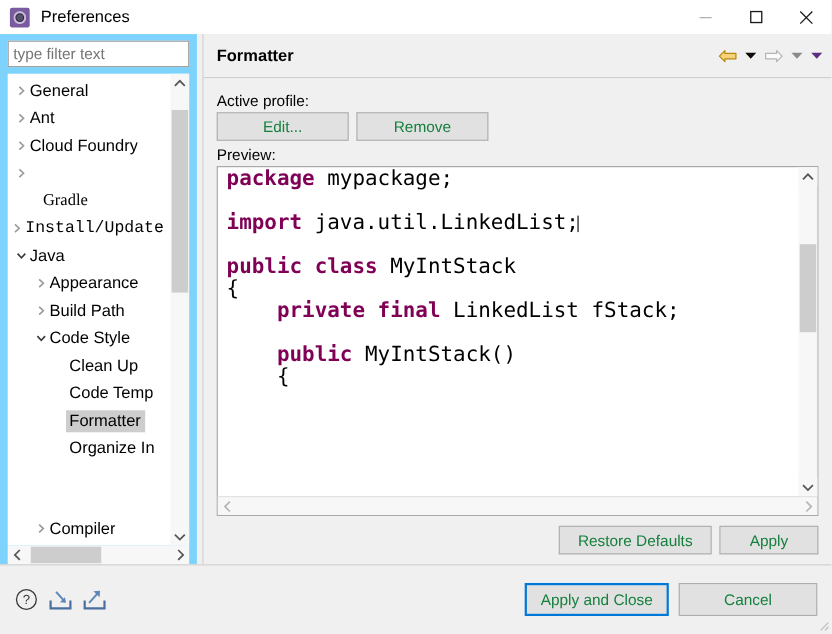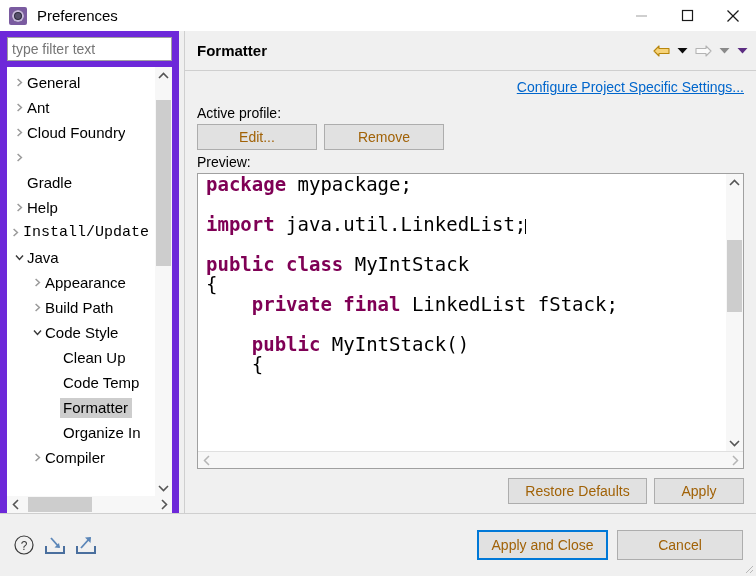--- a/index.html
+++ b/index.html
@@ -80,7 +80,7 @@
   #leftpane {
     width: 179px;
     flex: 0 0 179px;
-    background: #6d28d9;
+    background: #7dd3fc;
     padding: 6px 7px 0 7px;
     display: flex; flex-direction: column;
     position: relative;

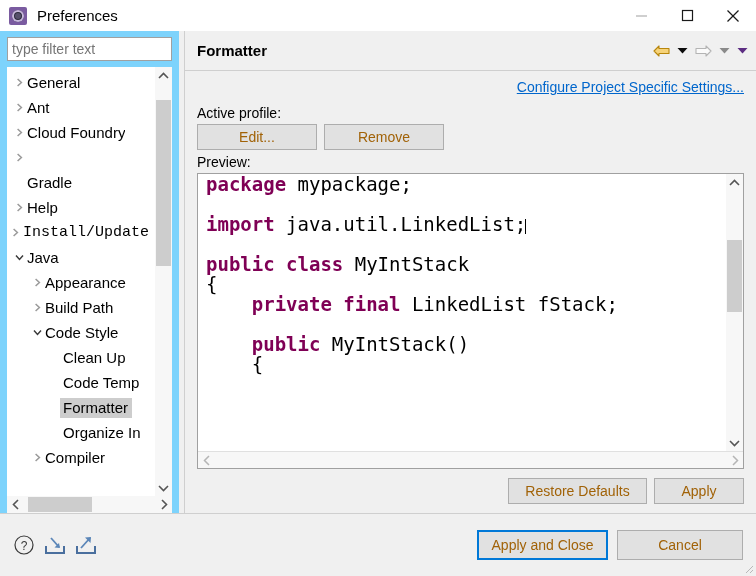--- a/index.html
+++ b/index.html
@@ -557,9 +557,6 @@
 
       <div id="page-body">
 
-        <div id="link-row">
-          <span id="proj-link">Configure Project Specific Settings...</span>
-        </div>
 
         <div class="field-label">Active profile:</div>
 

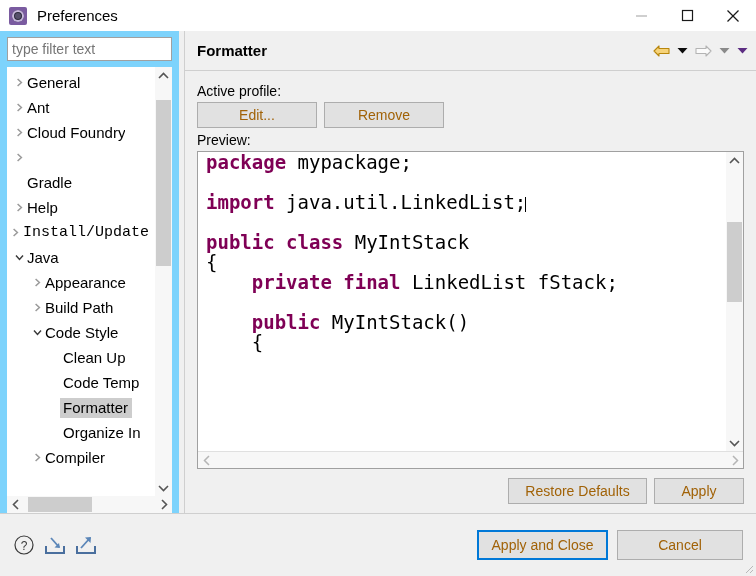--- a/index.html
+++ b/index.html
@@ -238,7 +238,7 @@
     height: 26px;
     font-size: 14px;
     font-family: "Liberation Sans", sans-serif;
-    color: #a16207;
+    color: #15803d;
     display: flex; align-items: center; justify-content: center;
     padding: 0 10px;
     white-space: nowrap;

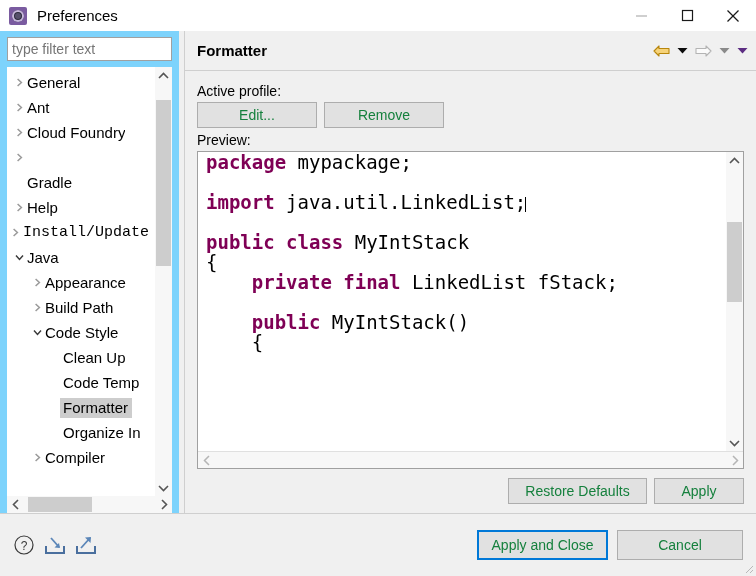--- a/index.html
+++ b/index.html
@@ -407,7 +407,7 @@
                 </svg>
               </span>
             </div>
-            <div class="tree-item" style="padding-left: 4px;">
+            <div class="tree-item" style="padding-left: 16px; font-family: Liberation Serif, serif;">
               <span class="tw"></span>
               <span class="tree-label">Gradle</span>
             </div>

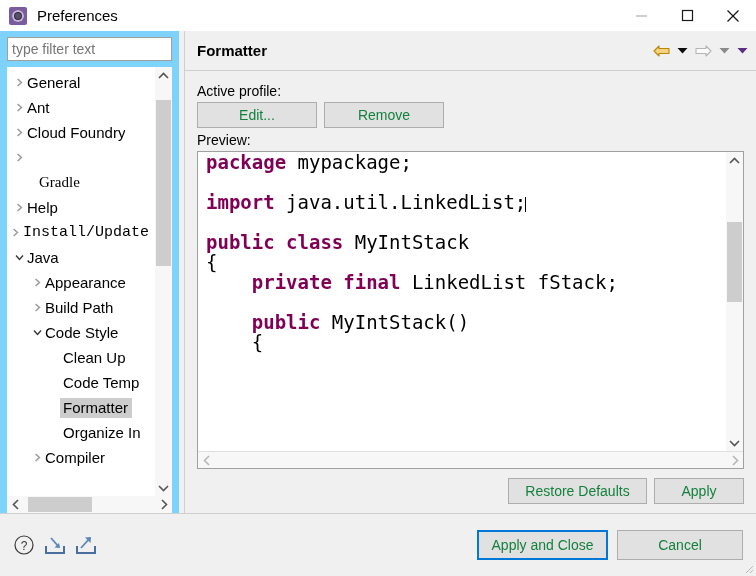--- a/index.html
+++ b/index.html
@@ -410,14 +410,6 @@
             <div class="tree-item" style="padding-left: 16px; font-family: Liberation Serif, serif;">
               <span class="tw"></span>
               <span class="tree-label">Gradle</span>
-            </div>
-            <div class="tree-item" style="padding-left: 4px;">
-              <span class="tw">
-                <svg width="9" height="9" viewBox="0 0 9 9">
-                  <polyline fill="none" stroke="#9a9a9a" stroke-width="1.5" points="2.6,1 6.4,4.5 2.6,8"></polyline>
-                </svg>
-              </span>
-              <span class="tree-label">Help</span>
             </div>
             <div class="tree-item" style="padding-left: 0; font-family: Liberation Mono, monospace;">
               <span class="tw">

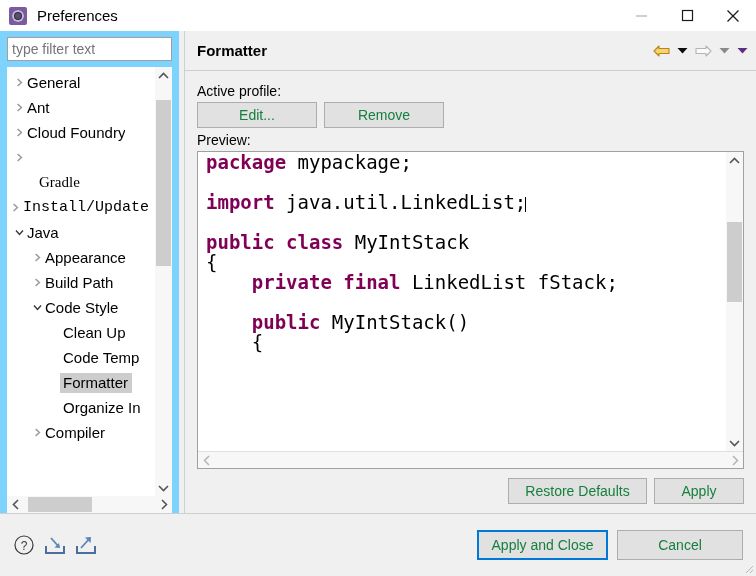--- a/index.html
+++ b/index.html
@@ -467,7 +467,7 @@
               <span class="tw"></span>
               <span class="tree-label">Organize In</span>
             </div>
-            <div class="tree-item" style="padding-left: 22px;">
+            <div class="tree-item" style="padding-left: 22px; margin-top: 48px;">
               <span class="tw">
                 <svg width="9" height="9" viewBox="0 0 9 9">
                   <polyline fill="none" stroke="#9a9a9a" stroke-width="1.5" points="2.6,1 6.4,4.5 2.6,8"></polyline>

